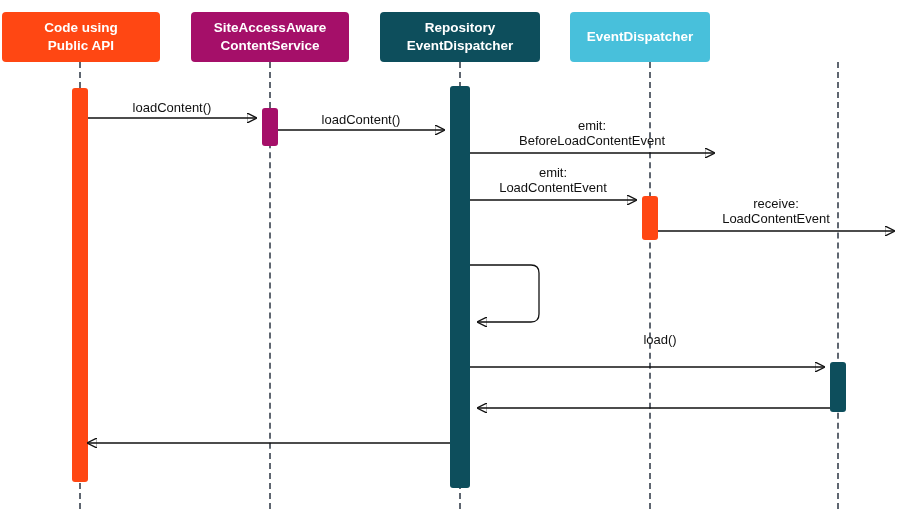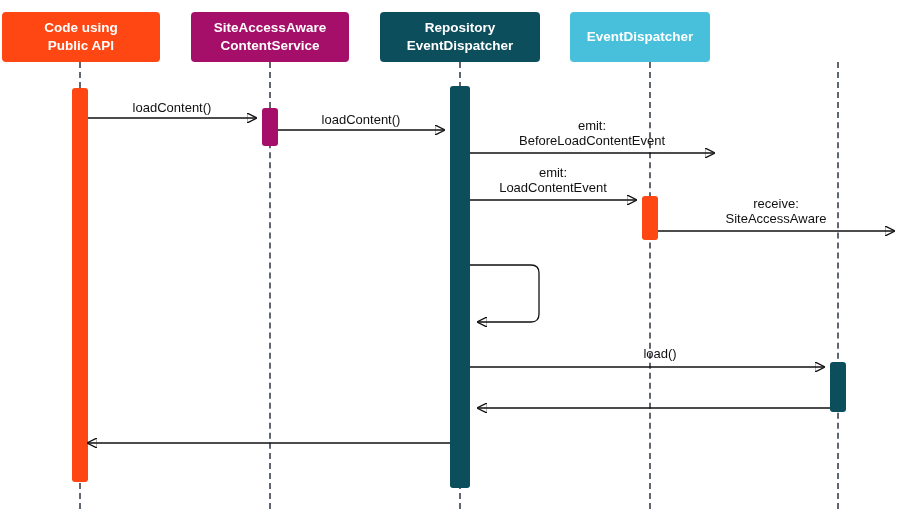--- a/index.html
+++ b/index.html
@@ -94,7 +94,7 @@
   <div class="msg-label" style="left:553px;top:165px;">emit:
 LoadContentEvent</div>
   <div class="msg-label" style="left:776px;top:196px;">receive:
-SiteAccessAware</div>
+LoadContentEvent</div>
   <div class="msg-label" style="left:660px;top:346px;text-align:center;">load()</div>
 
 </div>

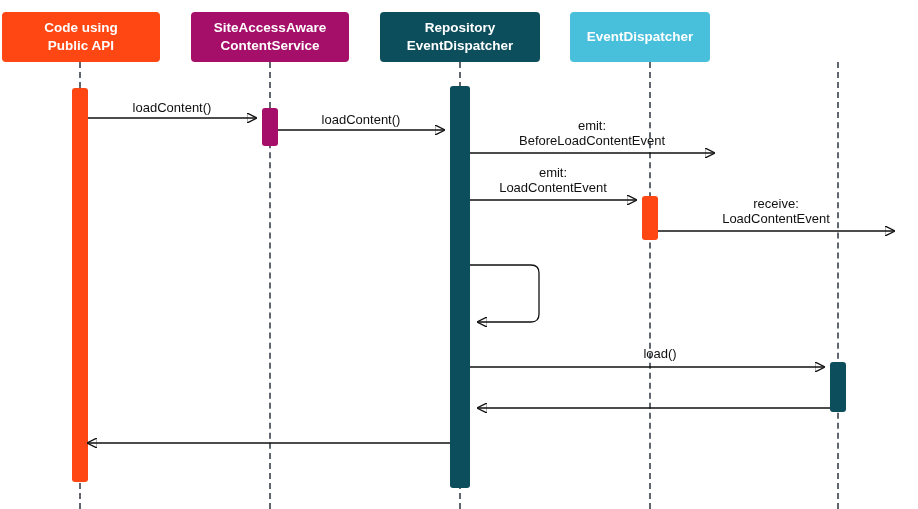--- a/index.html
+++ b/index.html
@@ -95,7 +95,7 @@
 LoadContentEvent</div>
   <div class="msg-label" style="left:776px;top:196px;">receive:
 LoadContentEvent</div>
-  <div class="msg-label" style="left:660px;top:346px;text-align:center;">load()</div>
+  <div class="msg-label" style="left:660px;top:332px;text-align:center;">load()</div>
 
 </div>
 

